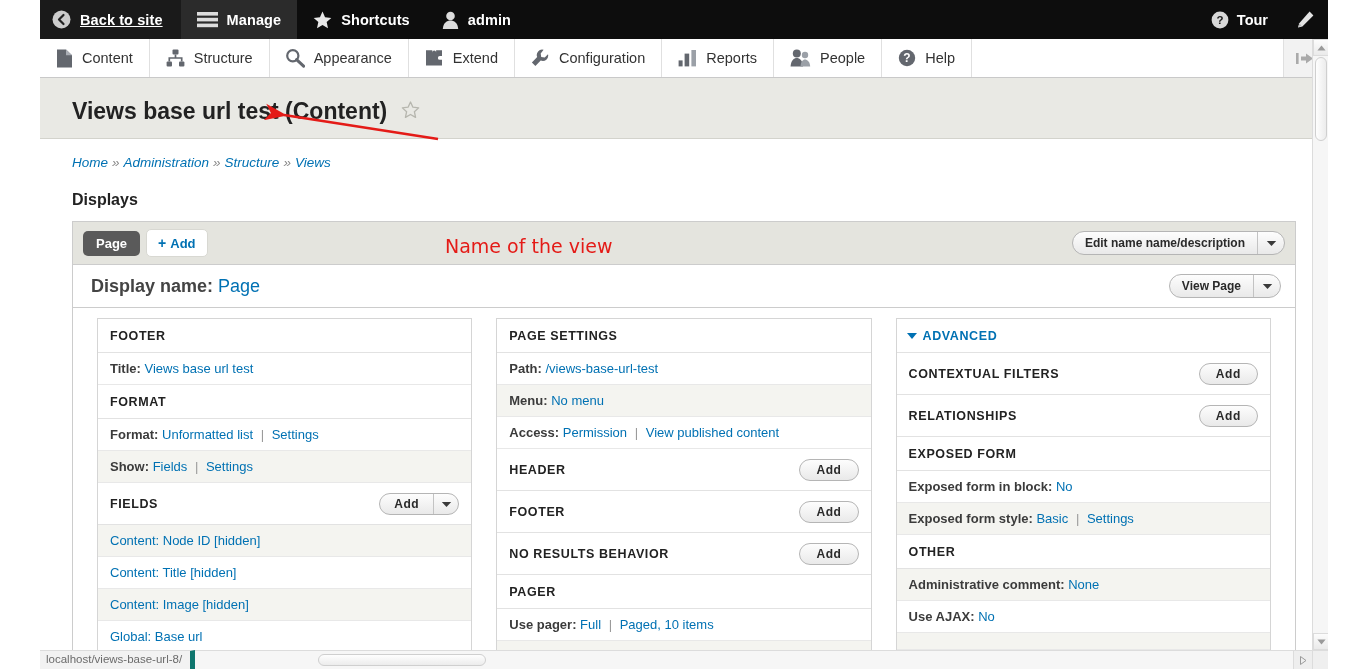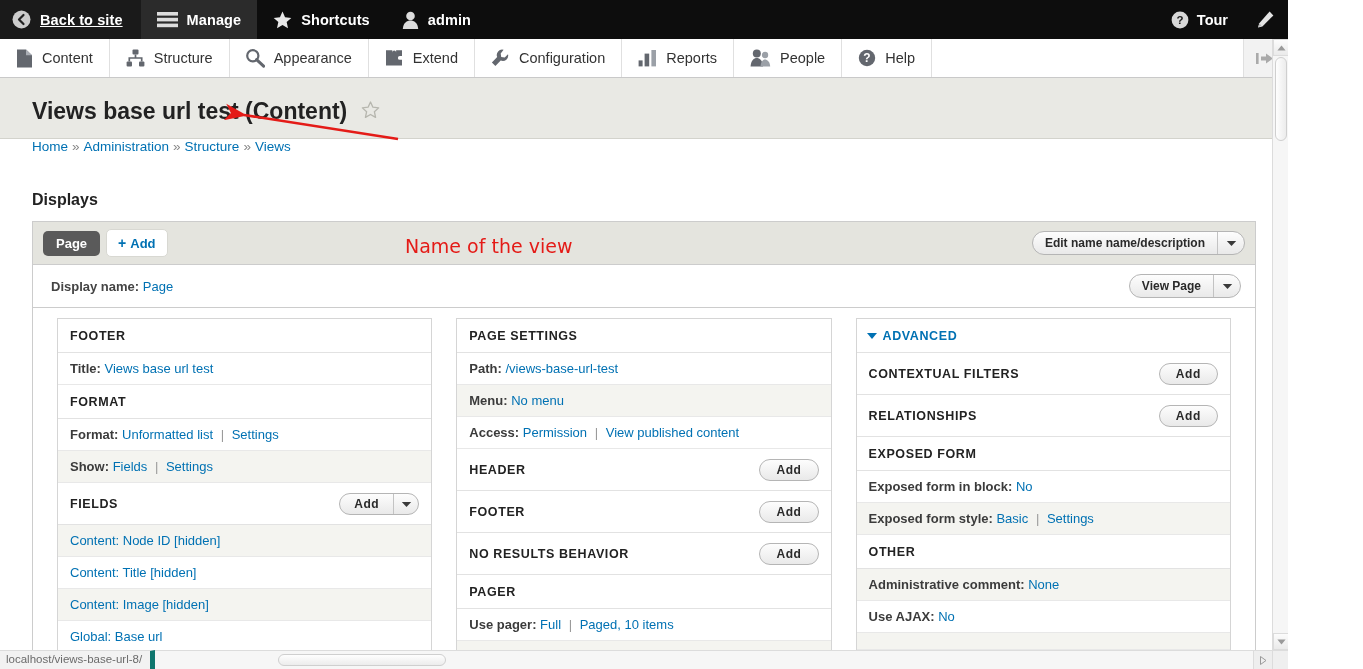--- a/index.html
+++ b/index.html
@@ -10,7 +10,7 @@
     font-family: "Liberation Sans", sans-serif;
     background: #fff;
   }
-  #viewport { position: relative; width: 1288px; height: 669px; overflow: hidden; background:#fff; }
+  #viewport { position: relative; width: 1288px; height: 669px; overflow: hidden; background:#fff;margin-left:40px; }
 
   
   .admin-bar {

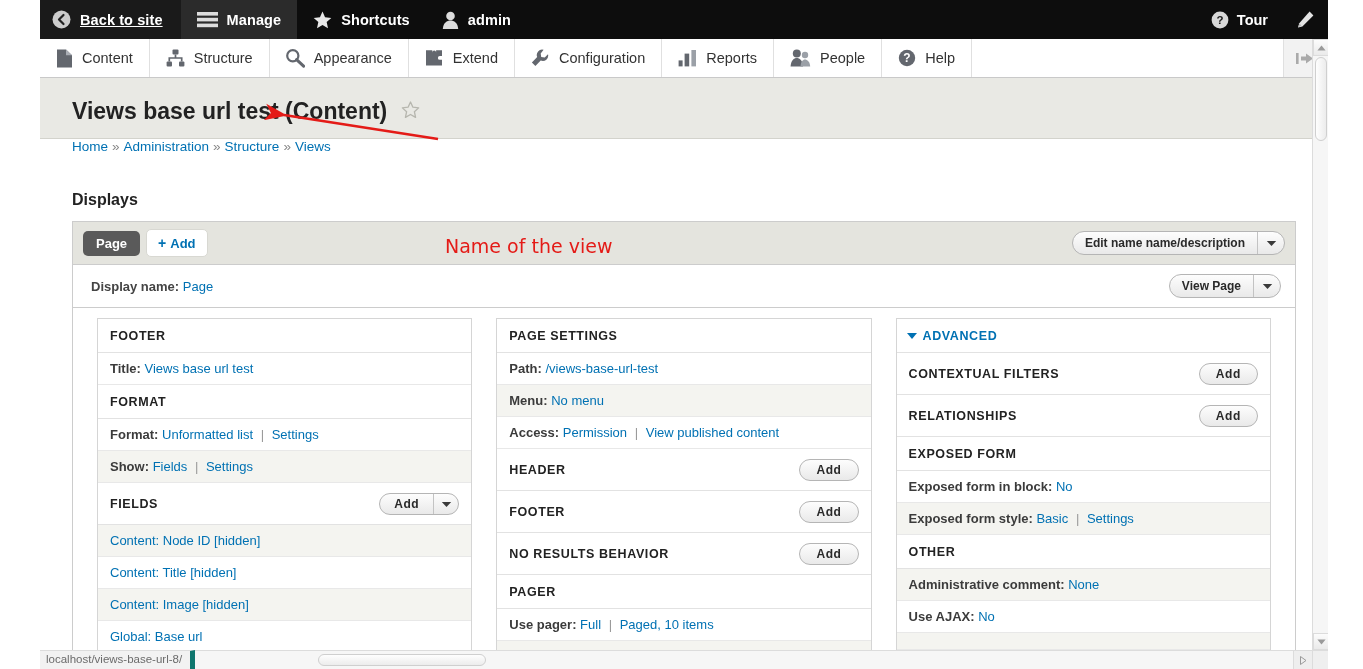--- a/index.html
+++ b/index.html
@@ -74,7 +74,7 @@
   .star-ic { display:inline-block; margin-left: 9px; vertical-align: middle; }
 
   
-  .crumb-wrap { padding: 0 0 0 32px; height: 42px; }
+  .crumb-wrap { padding: 16px 0 0 32px; height: 42px; font-style: italic; }
   .crumb { font-size: 13.5px; color: #0071b3; }
   .crumb a { color: #0071b3; text-decoration: none; }
   .crumb .sep { color: #888; margin: 0 4px; }

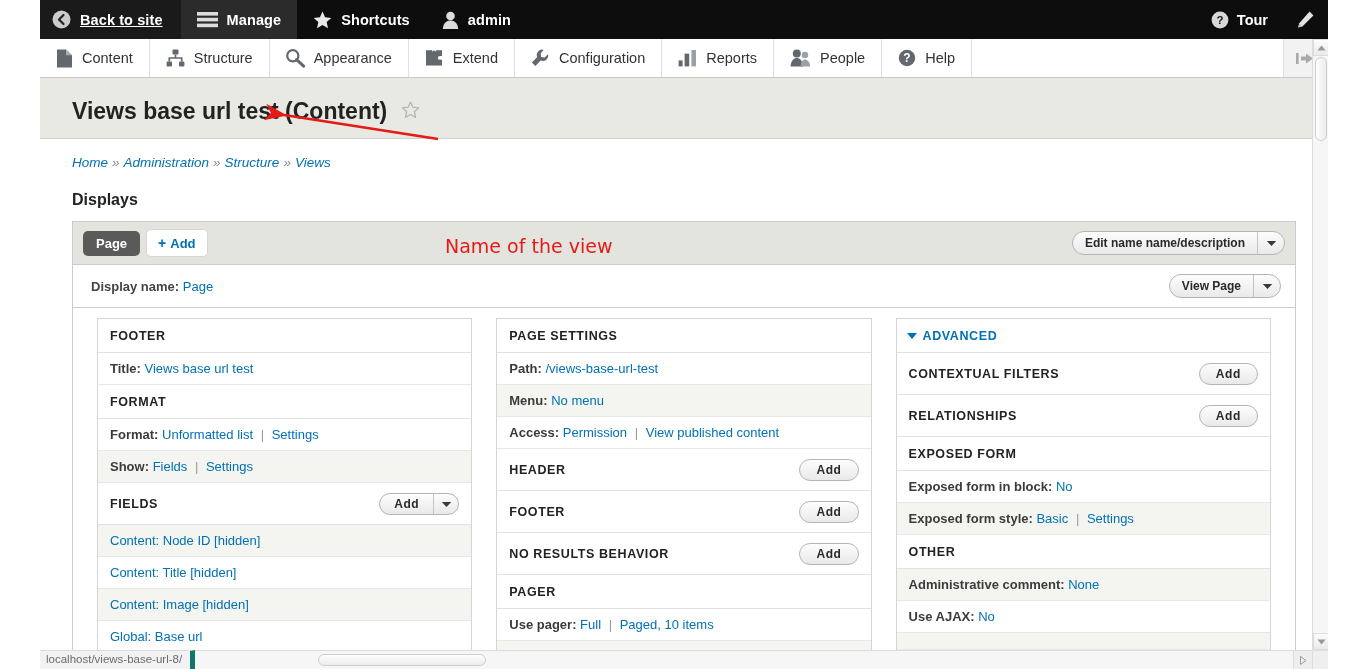--- a/index.html
+++ b/index.html
@@ -132,7 +132,7 @@
     background: #fff;
     height: 43px;
   }
-  .disp-name-label { font-size: 13px; color: #444; font-weight: bold; }
+  .disp-name-label { font-size: 18px; color: #444; font-weight: bold; }
   .disp-name-label .val { color: #0071b3; font-weight: normal; }
 
   

